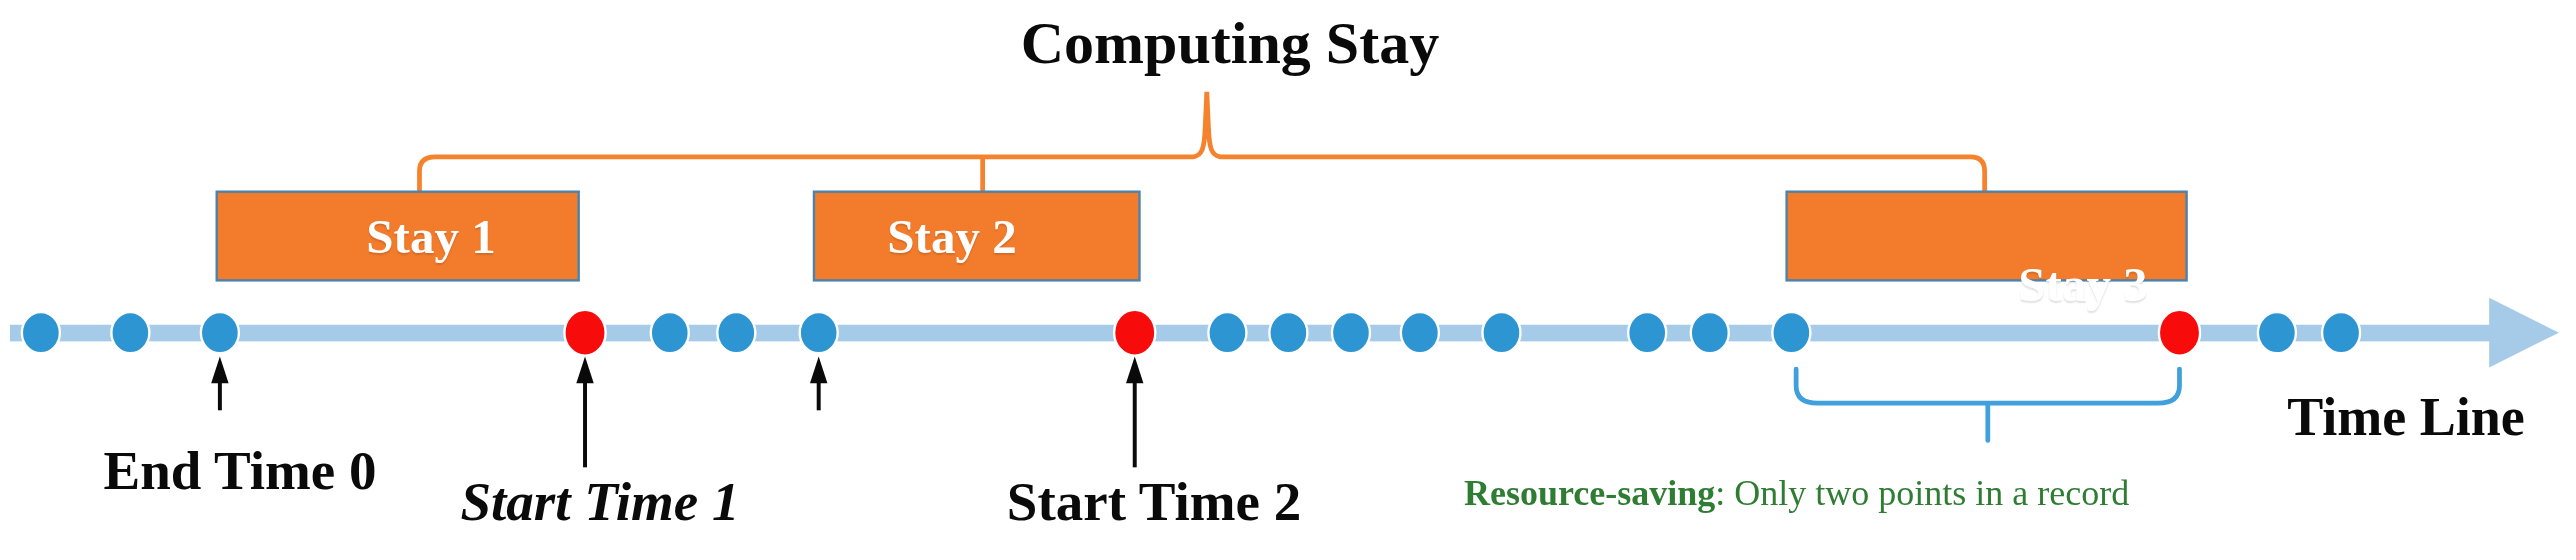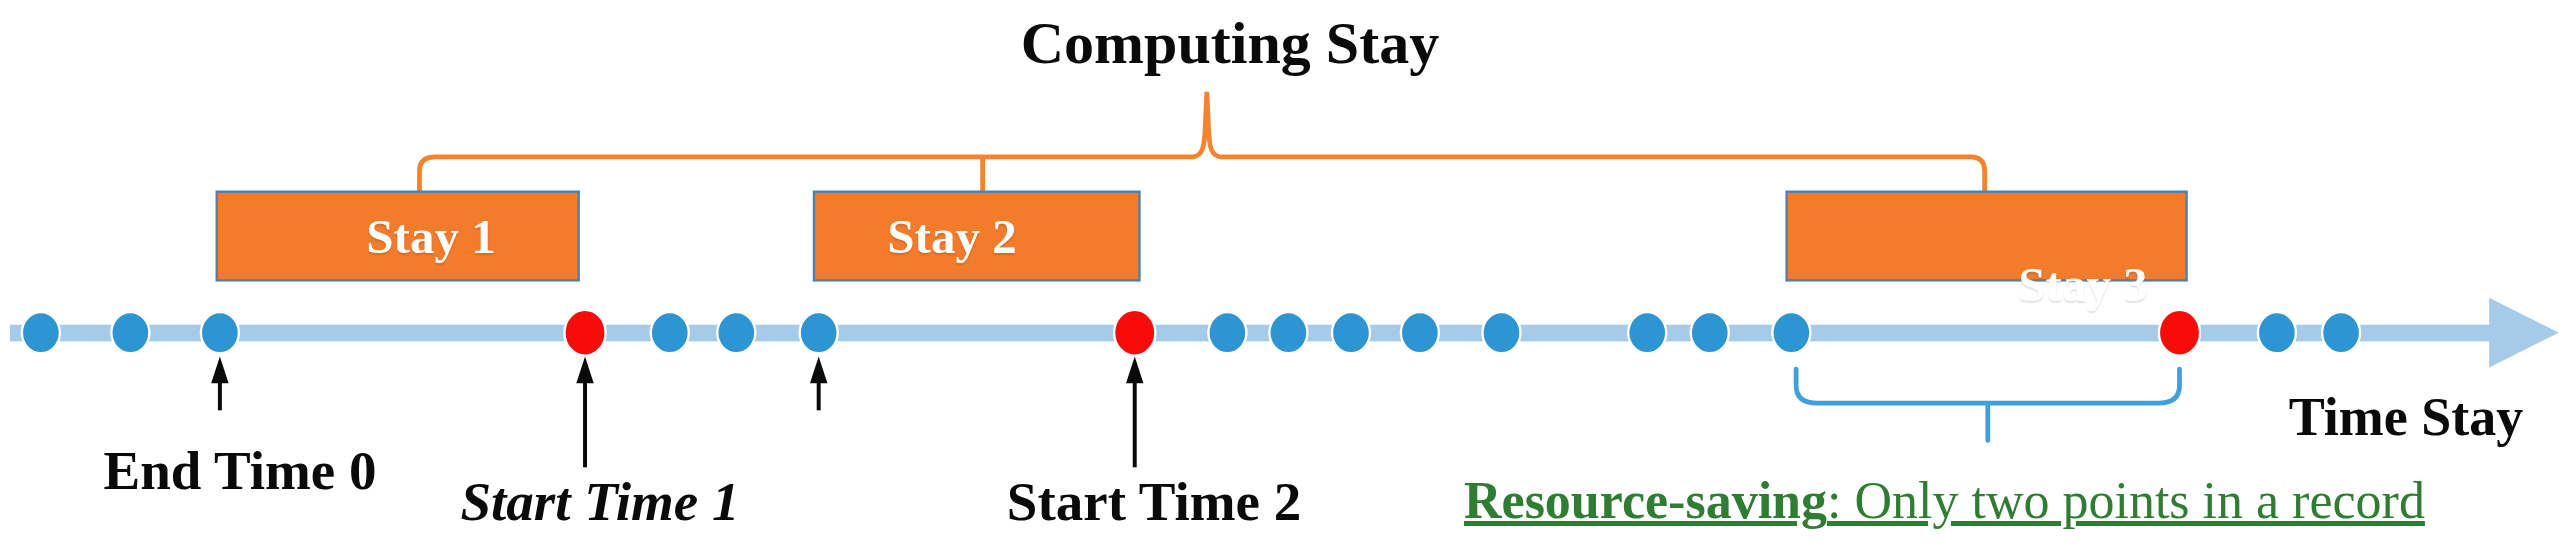--- a/index.html
+++ b/index.html
@@ -120,7 +120,7 @@
   <div class="label centered time-label" style="left:600px;top:474px;font-style:italic;">Start Time 1</div>
   <div class="label centered time-label" style="left:1154px;top:474px;">Start Time 2</div>
 
-  <div class="label centered timeline-label" style="left:2406px;top:390px;">Time Stay</div>
+  <div class="label centered timeline-label" style="left:2406px;top:390px;">Time Line</div>
 
   <div class="note-label" style="left:1464px;top:475px;"><span class="note-bold">Resource-saving</span><span class="note-rest">: Only two points in a record</span></div>
 

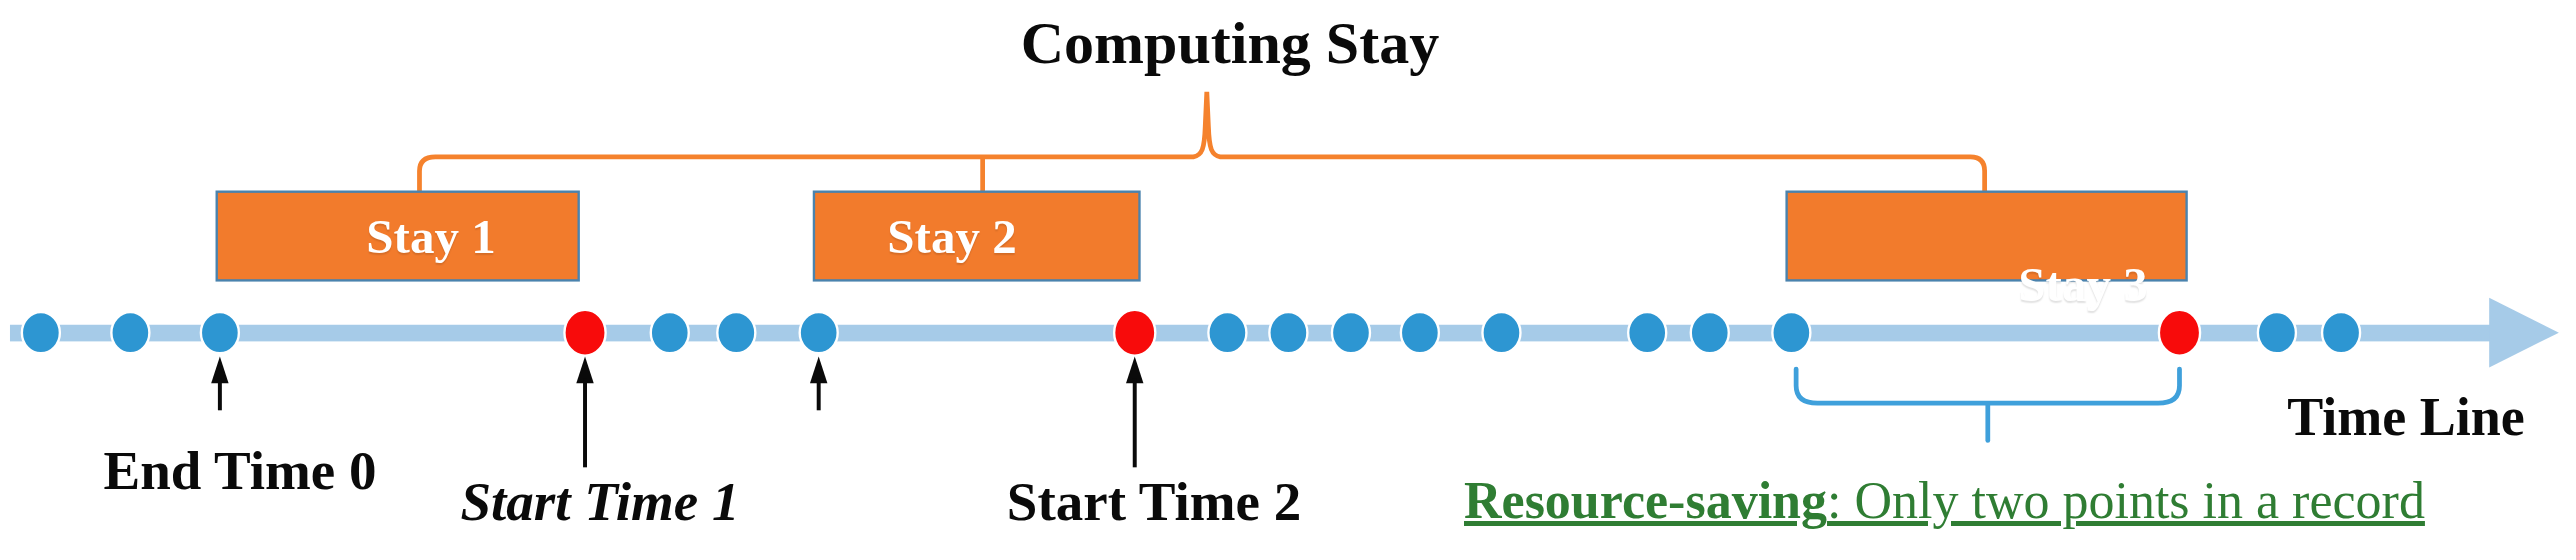--- a/index.html
+++ b/index.html
@@ -34,11 +34,10 @@
   }
   .note-label{
     position:absolute;
-    font-size:52px;
+    font-size:36px;
     line-height:1;
     white-space:nowrap;
     color:var(--green,#2F7D33);
-    text-decoration:underline;
   }
   .note-label .note-bold{font-weight:bold;}
   .note-label .note-rest{font-weight:normal;}

